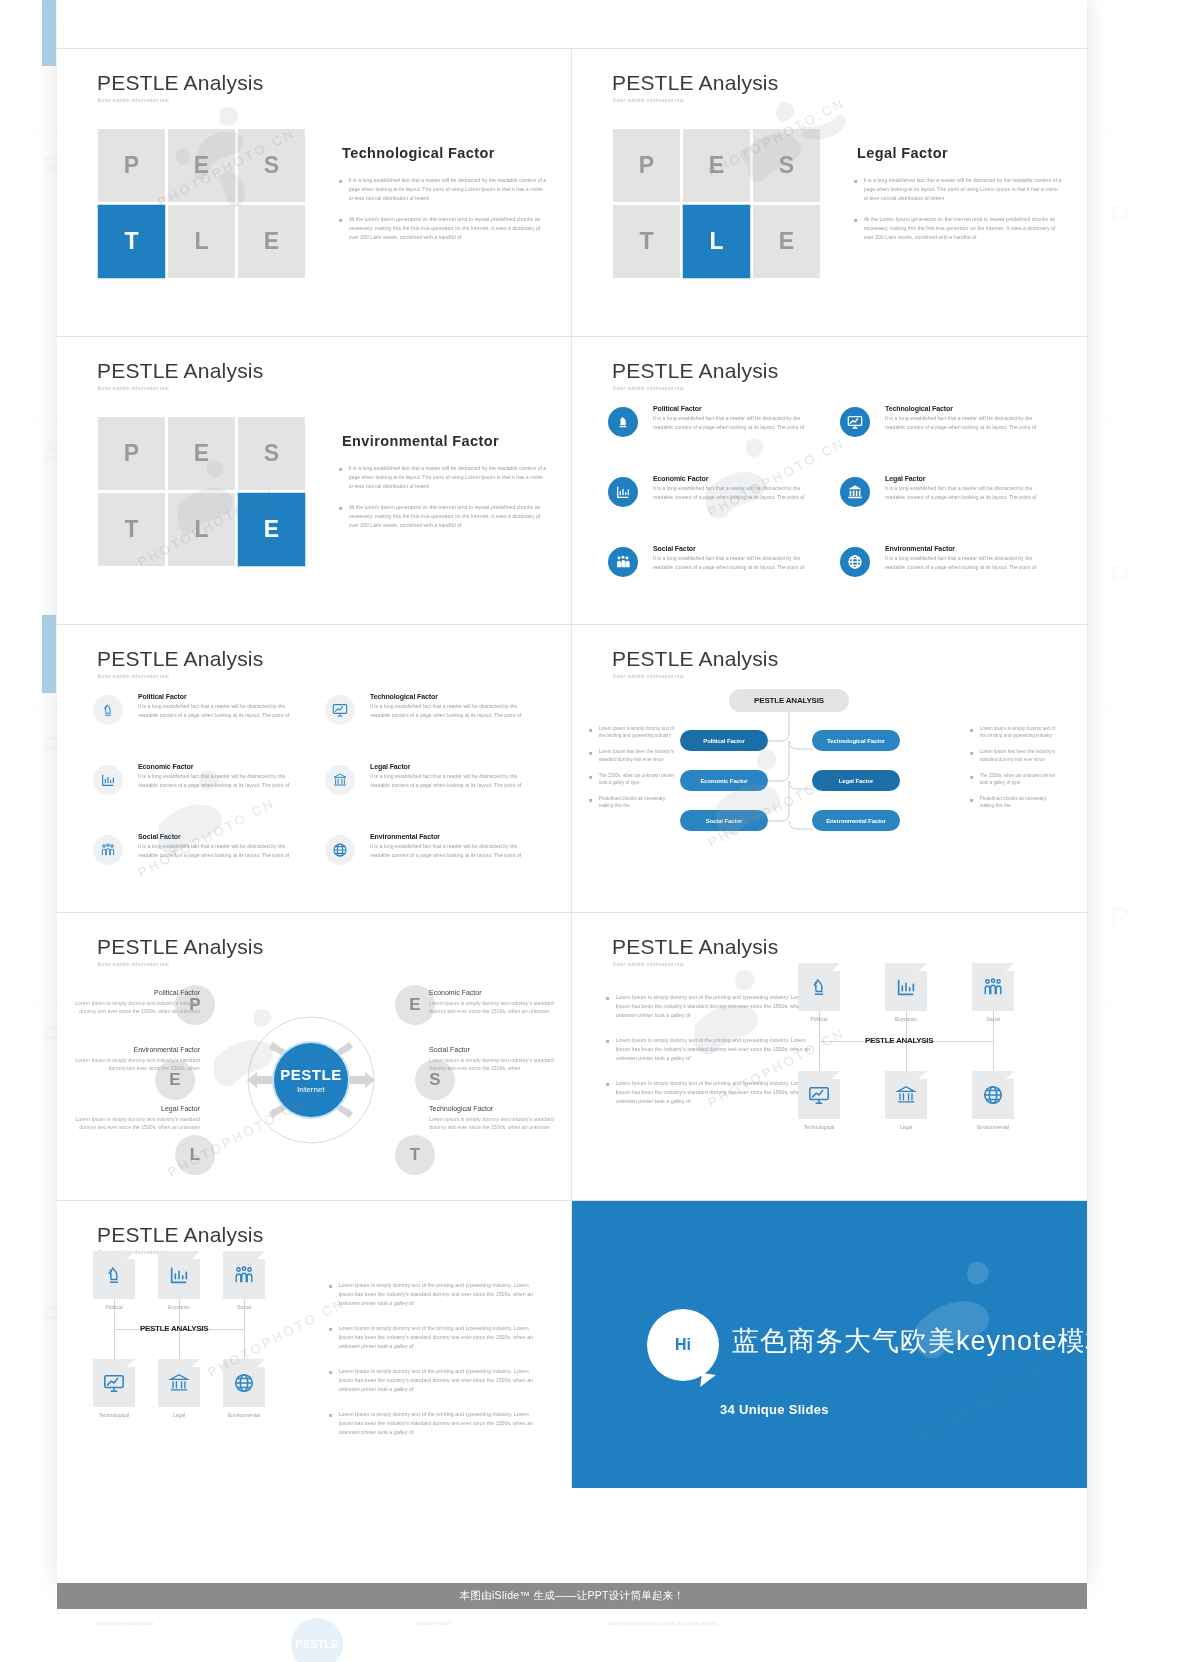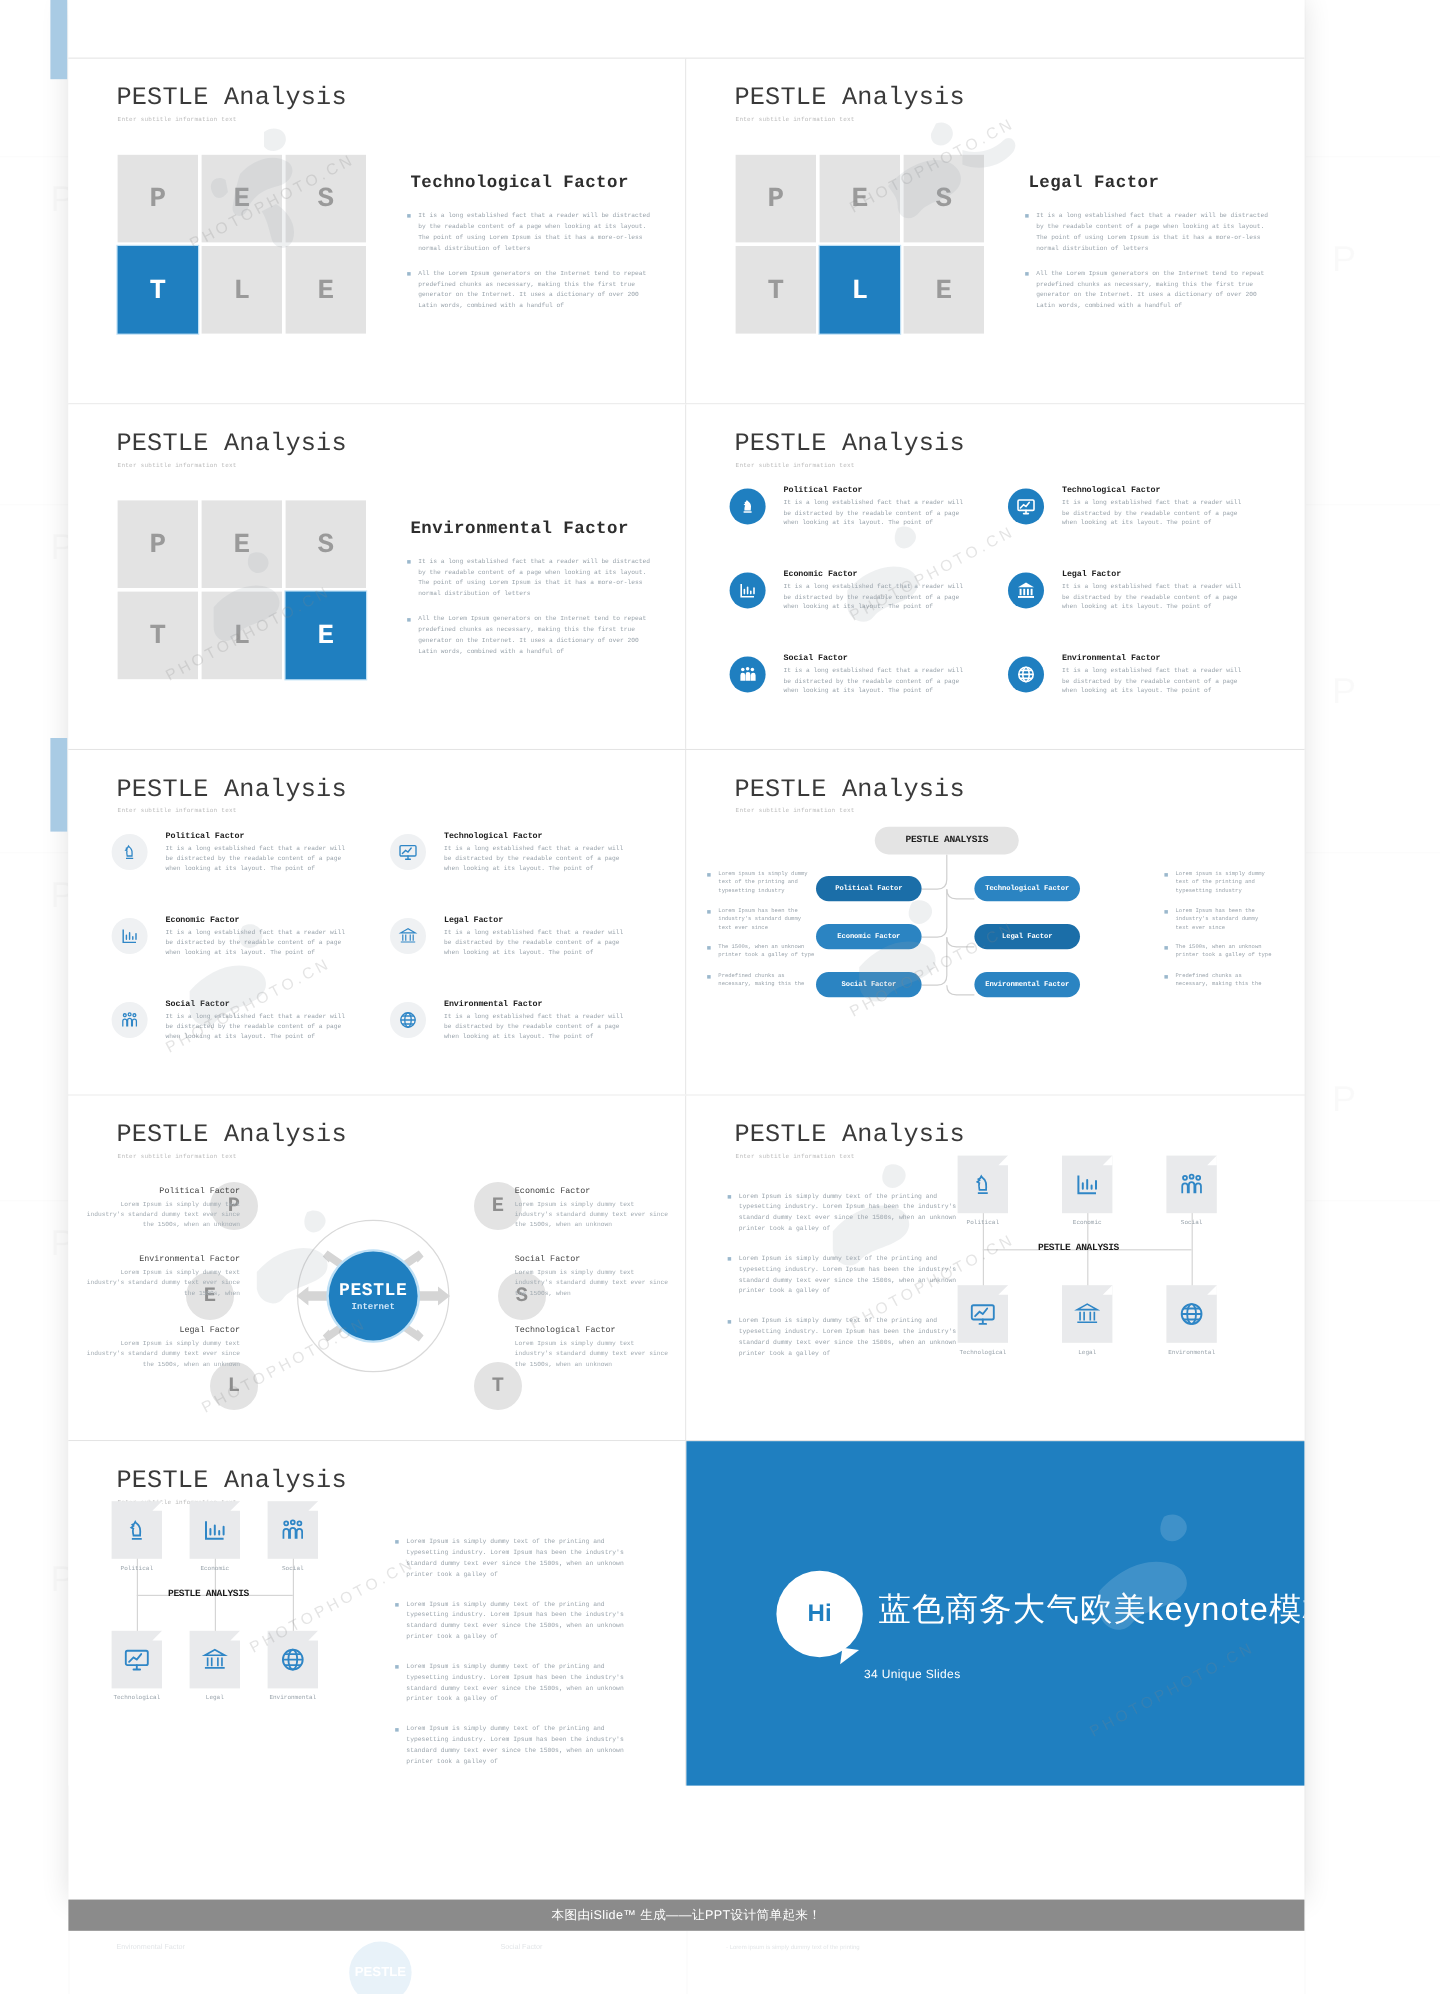--- a/index.html
+++ b/index.html
@@ -46,7 +46,7 @@
   .srow{ display:flex; border-bottom:1px solid #e4e4e4; }
   .slide{
     width:515px; height:287px; position:relative; background:#fff;
-    border-right:1px solid #e4e4e4; overflow:hidden;font-family:Liberation Mono, monospace;
+    border-right:1px solid #e4e4e4; overflow:hidden;
   }
   .slide:last-child{ border-right:none; }
 

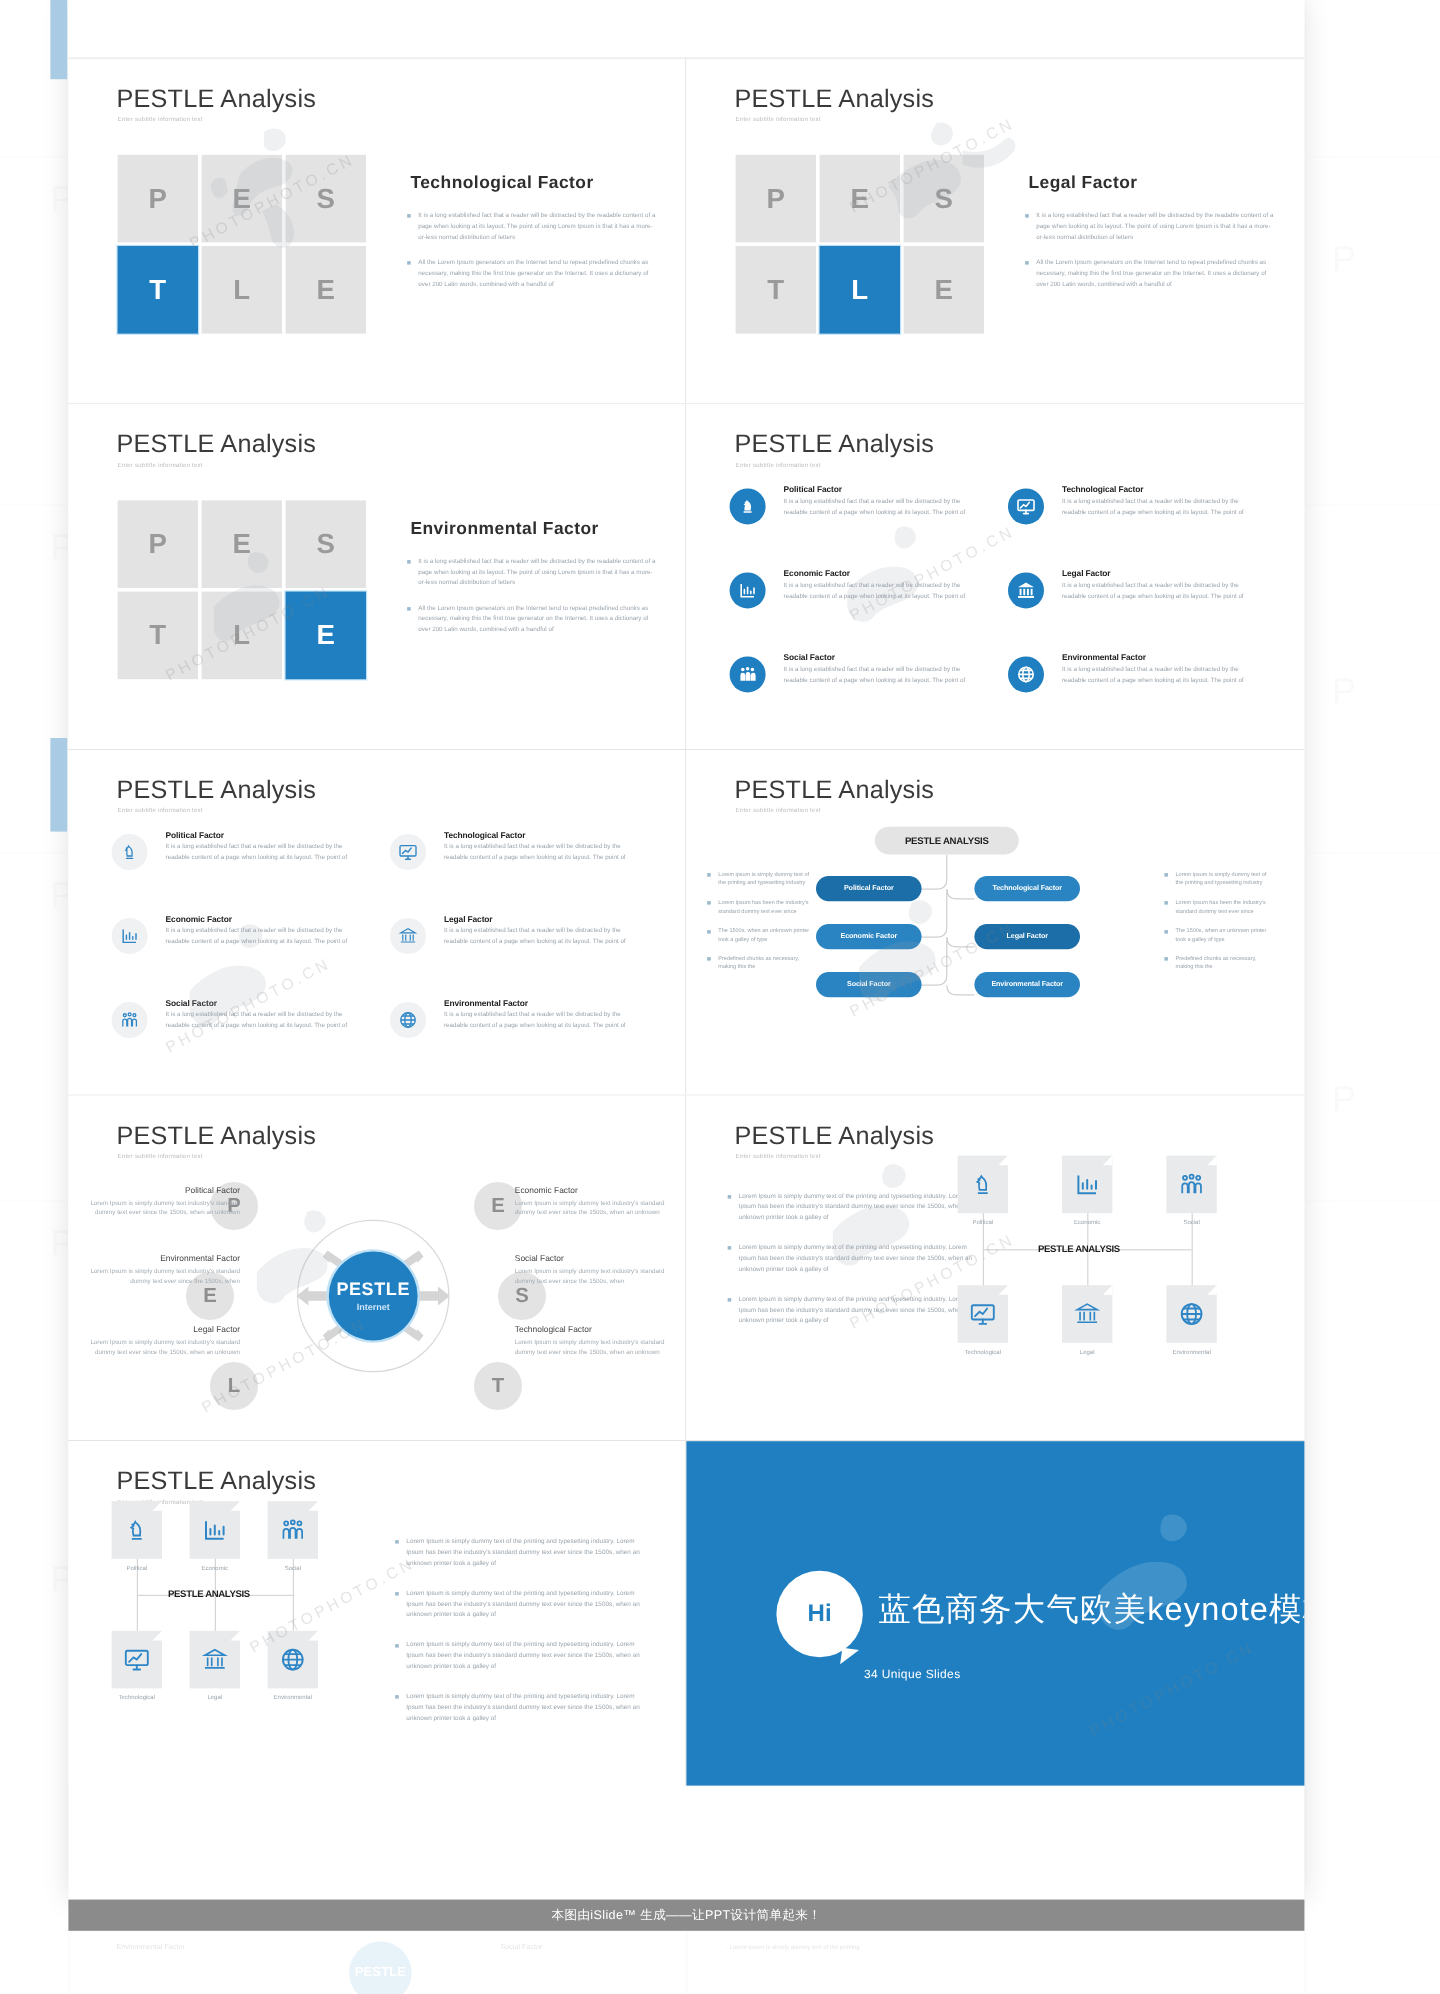--- a/index.html
+++ b/index.html
@@ -153,7 +153,7 @@
     position:absolute; left:75px; top:108px; width:72px; height:72px;
     background:#fff; border-radius:50%;
     display:flex; align-items:center; justify-content:center;
-    font-size:20px; font-weight:700; color:#1f7fc0;
+    font-size:16px; font-weight:700; color:#1f7fc0;
   }
   .bubble:after{
     content:""; position:absolute; right:4px; bottom:-7px;

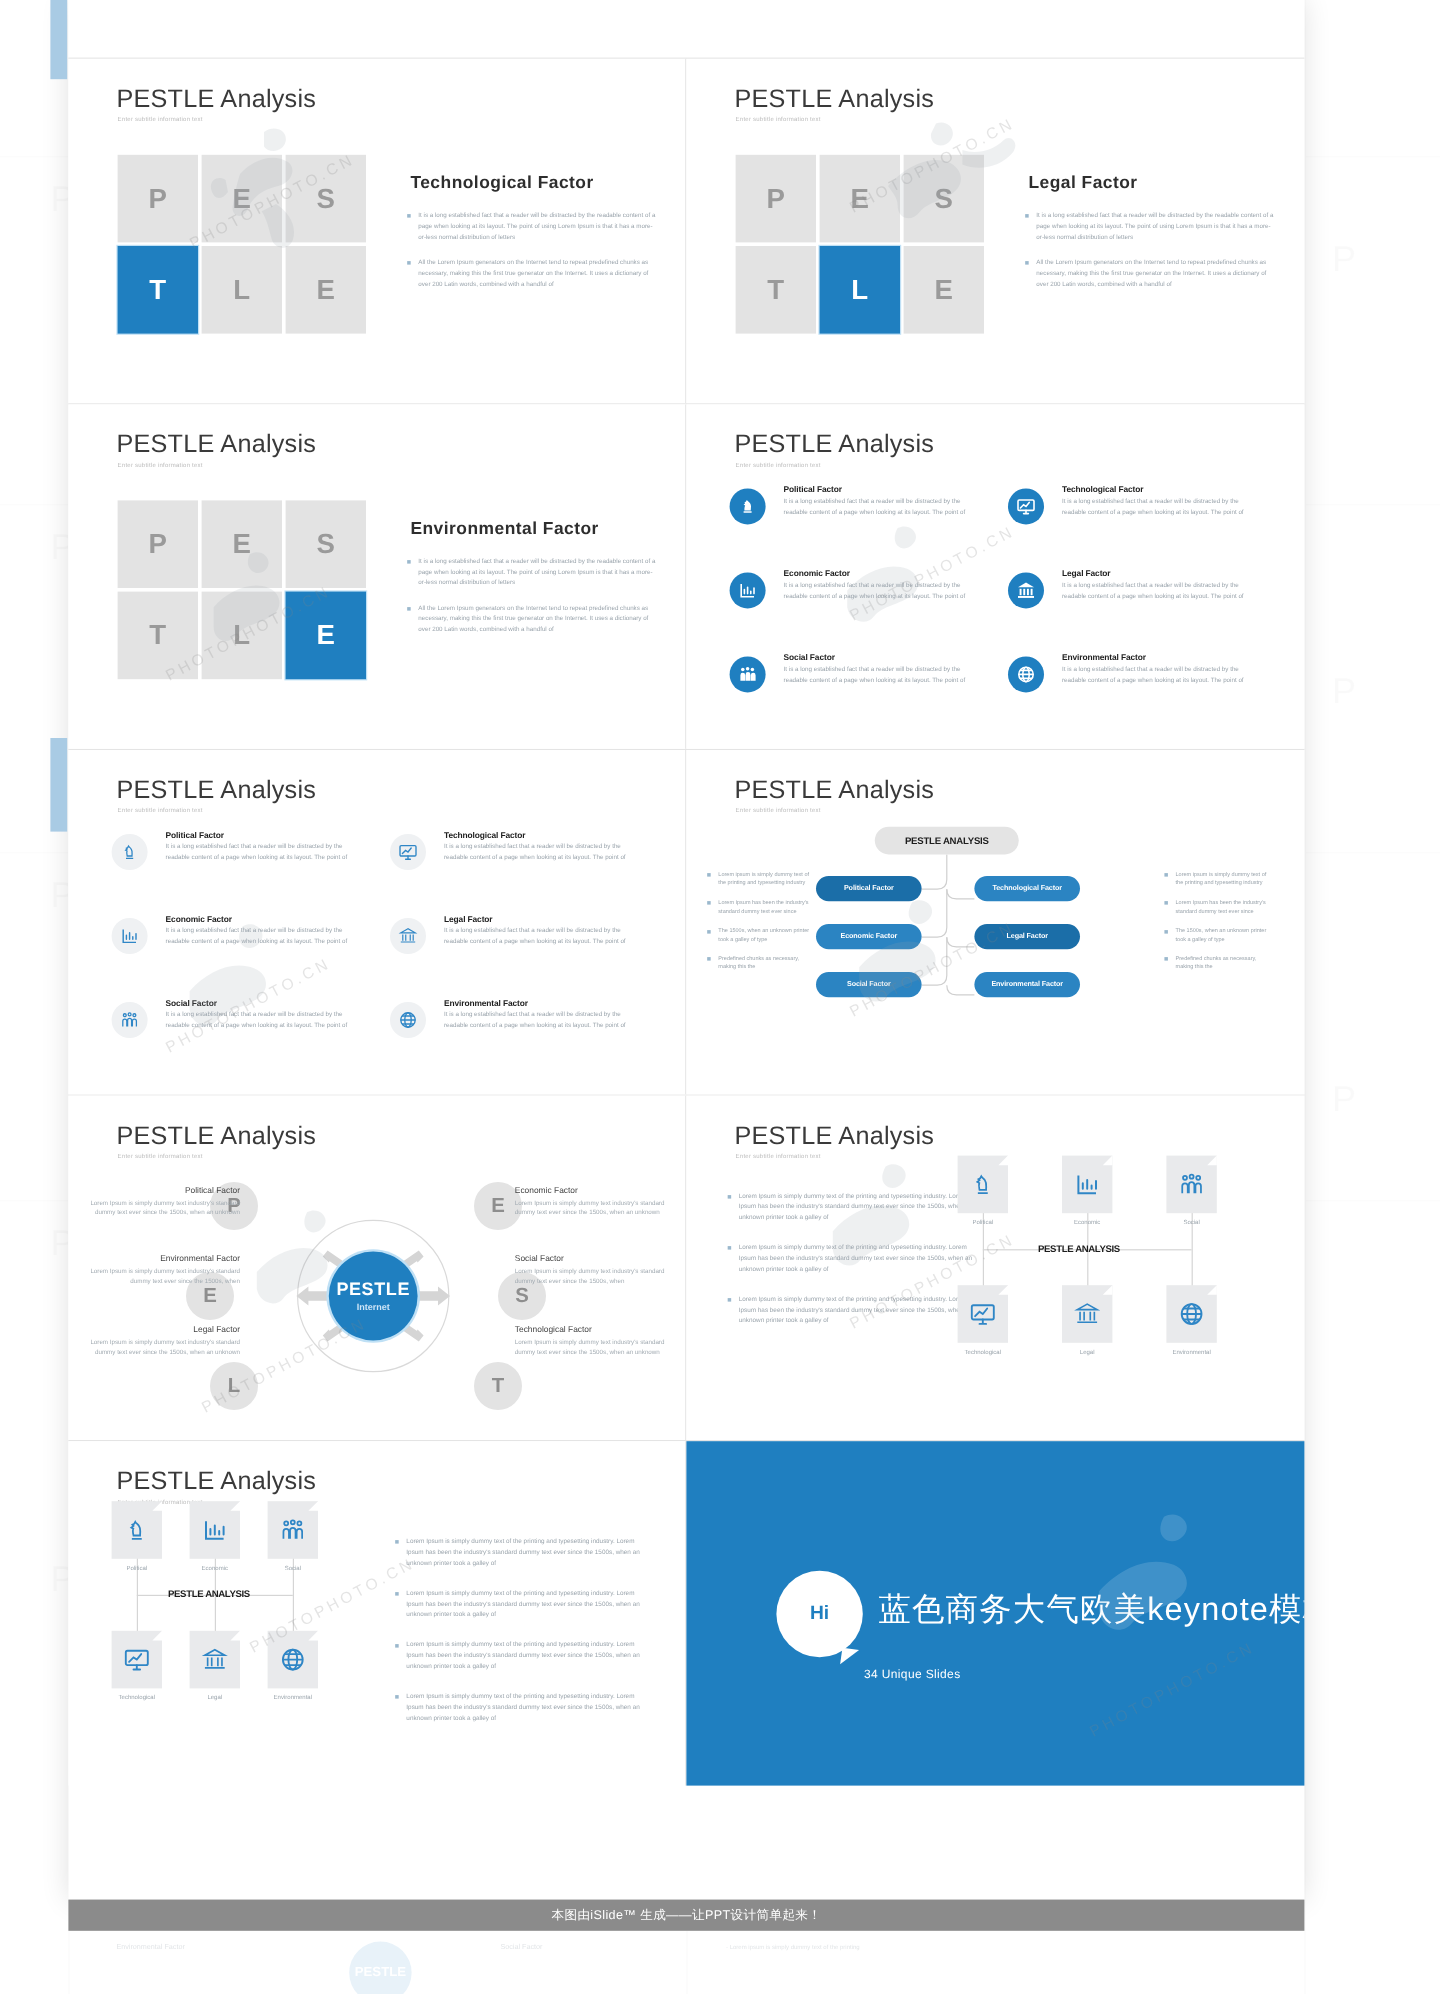--- a/index.html
+++ b/index.html
@@ -166,8 +166,8 @@
     white-space:nowrap;
   }
   .cover-sub{
-    position:absolute; left:148px; top:189px;
-    font-size:10px; color:#ffffff; font-weight:400; letter-spacing:.3px;
+    position:absolute; left:148px; top:201px;
+    font-size:13px; color:#ffffff; font-weight:700; letter-spacing:.3px;
   }
 
   

